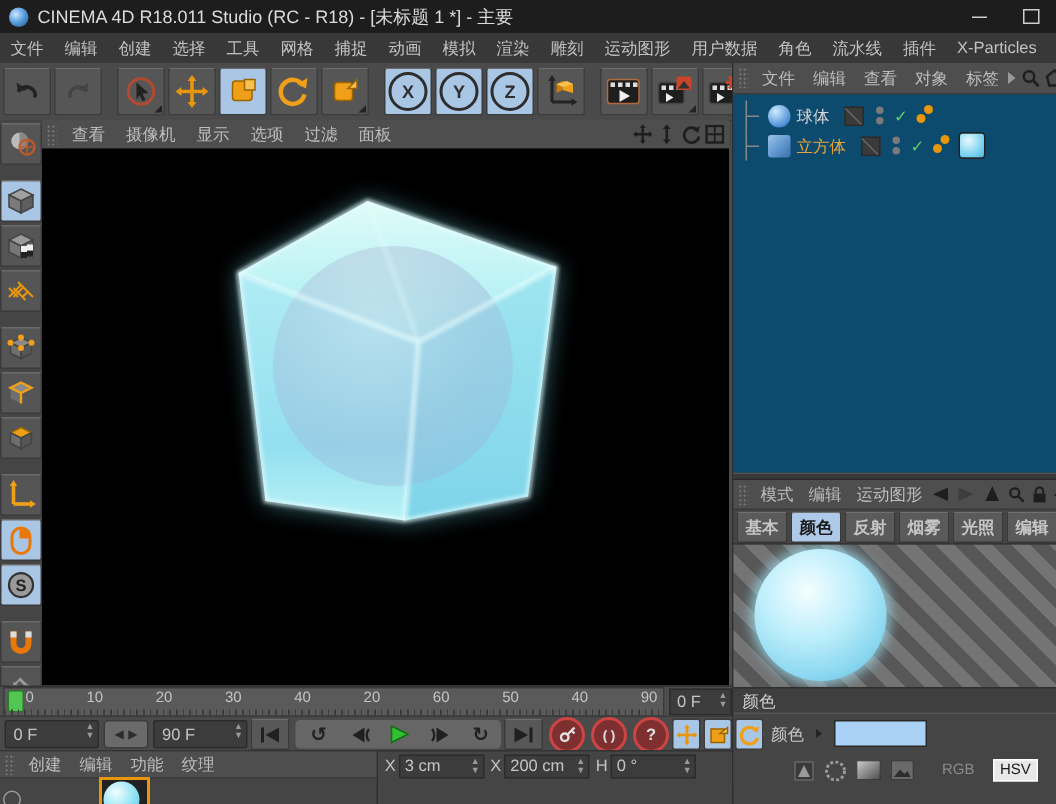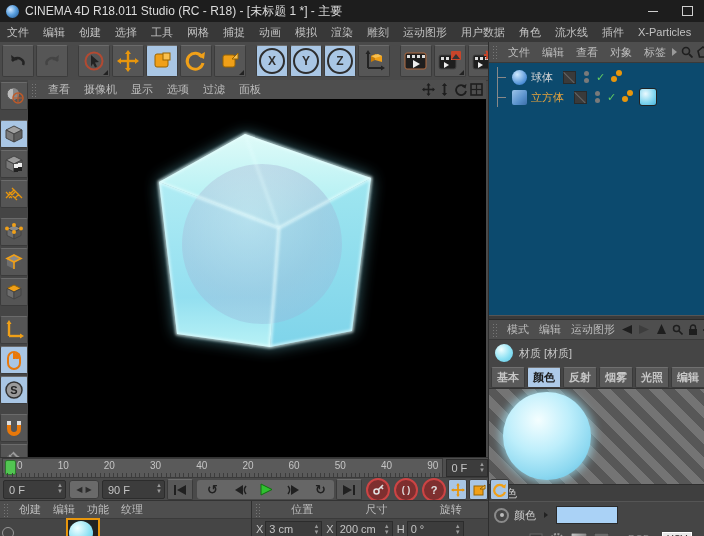--- a/index.html
+++ b/index.html
@@ -595,10 +595,6 @@
           </svg>
       </div>
     </div>
-    <div class="matrow">
-      <div class="matball"></div>
-      <span>材质 [材质]</span>
-    </div>
     <div class="tabs">
       <span class="tab">基本</span>
       <span class="tab active">颜色</span>

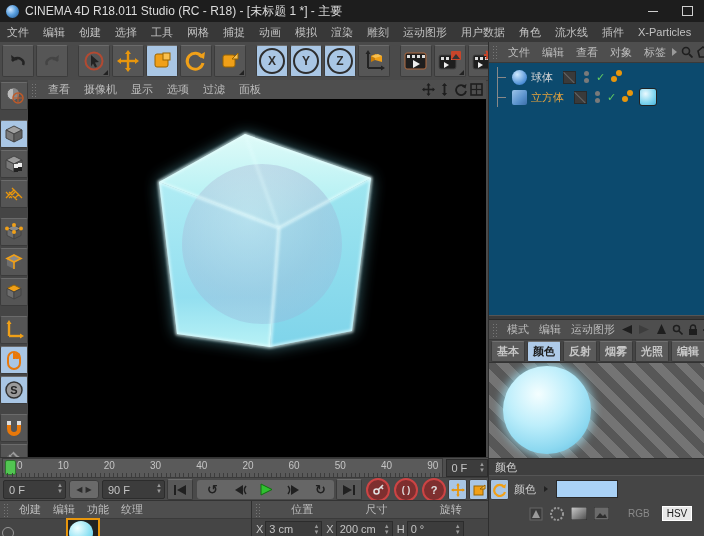--- a/index.html
+++ b/index.html
@@ -788,12 +788,6 @@
       <div class="partcircle"></div>
     </div>
     <div class="coordmgr">
-      <div class="coordheads">
-        <div class="dots"></div>
-        <span class="h">位置</span>
-        <span class="h">尺寸</span>
-        <span class="h">旋转</span>
-      </div>
       <div class="coordfields">
         <div class="cf">
           <span class="axis">X</span>

